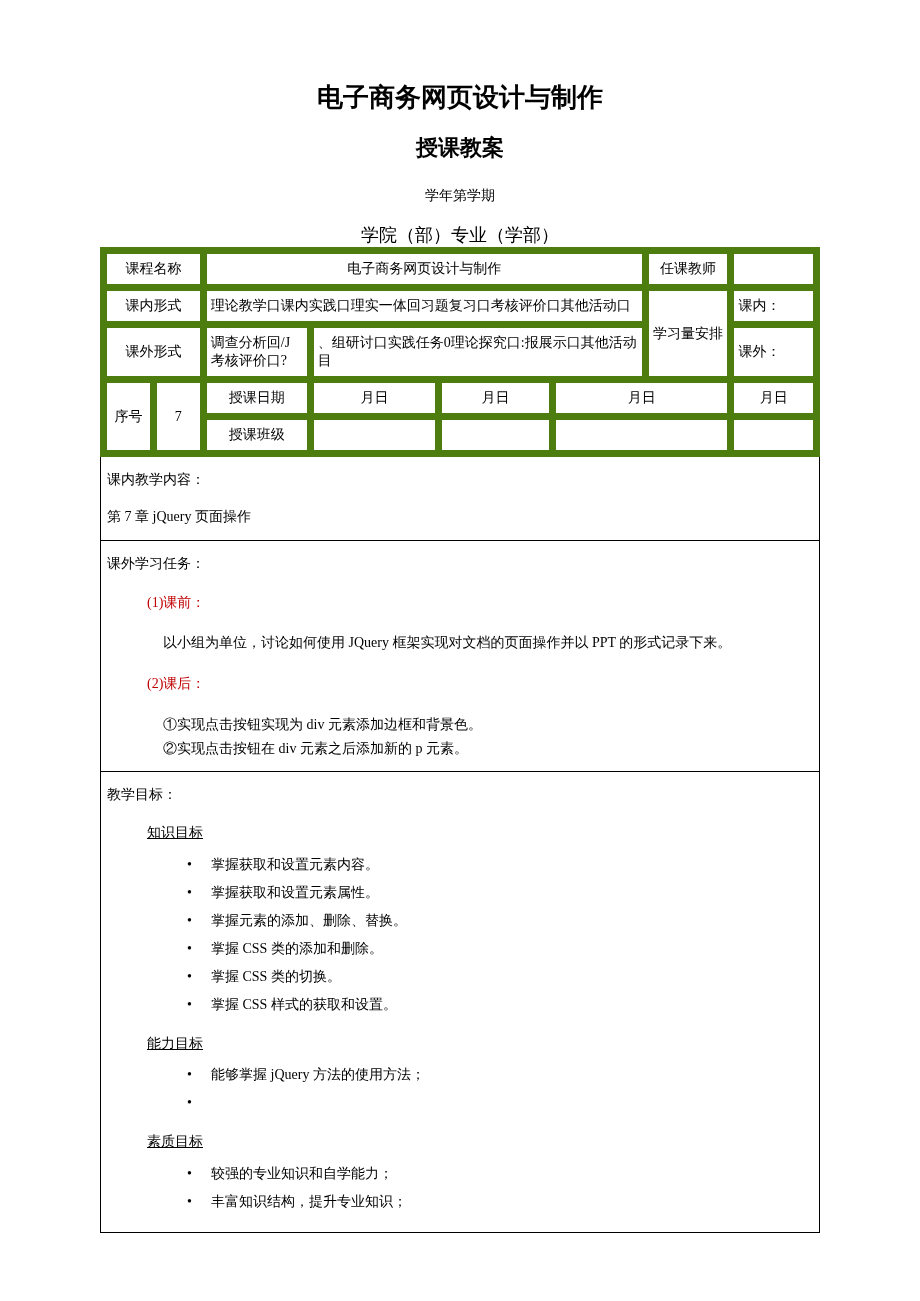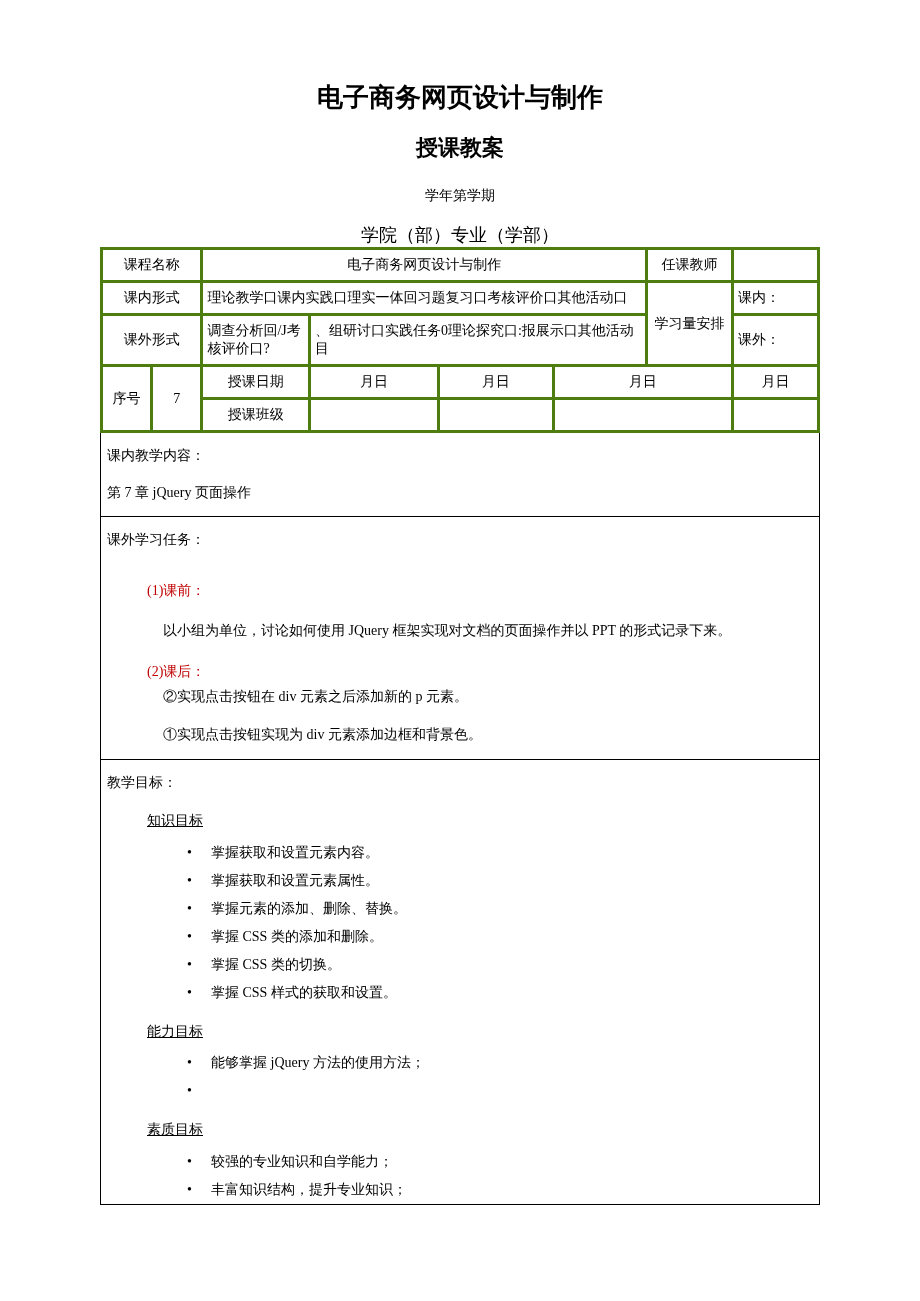--- a/index.html
+++ b/index.html
@@ -38,7 +38,7 @@
       table-layout: fixed;
     }
     td {
-      border: 3px solid #4d7c0f;
+      border: 7px solid #4d7c0f;
       padding: 6px 4px;
       vertical-align: middle;
       font-size: 14px;

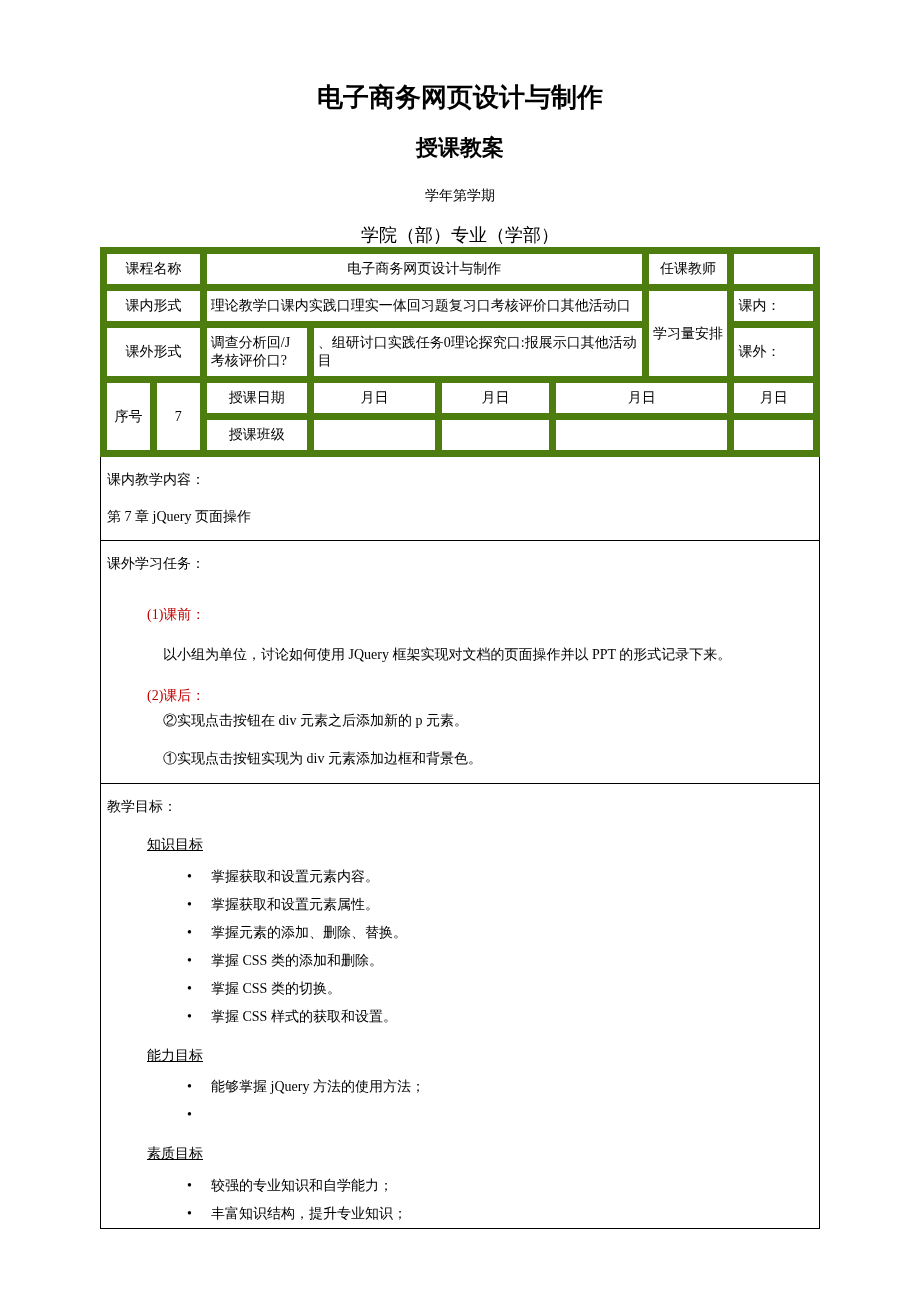--- a/index.html
+++ b/index.html
@@ -129,7 +129,7 @@
 
 <div class="content-block">
   <div>课外学习任务：</div>
-  <div class="indent-1 red" style="margin-top:24px">(1)课前：</div>
+  <div class="indent-1 red" style="margin-top:12px">(1)课前：</div>
   <div class="indent-2" style="margin-top:14px;margin-bottom:14px">以小组为单位，讨论如何使用 JQuery 框架实现对文档的页面操作并以 PPT 的形式记录下来。</div>
   <div class="indent-1 red">(2)课后：</div>
   <div class="indent-2 tight">②实现点击按钮在 div 元素之后添加新的 p 元素。</div>

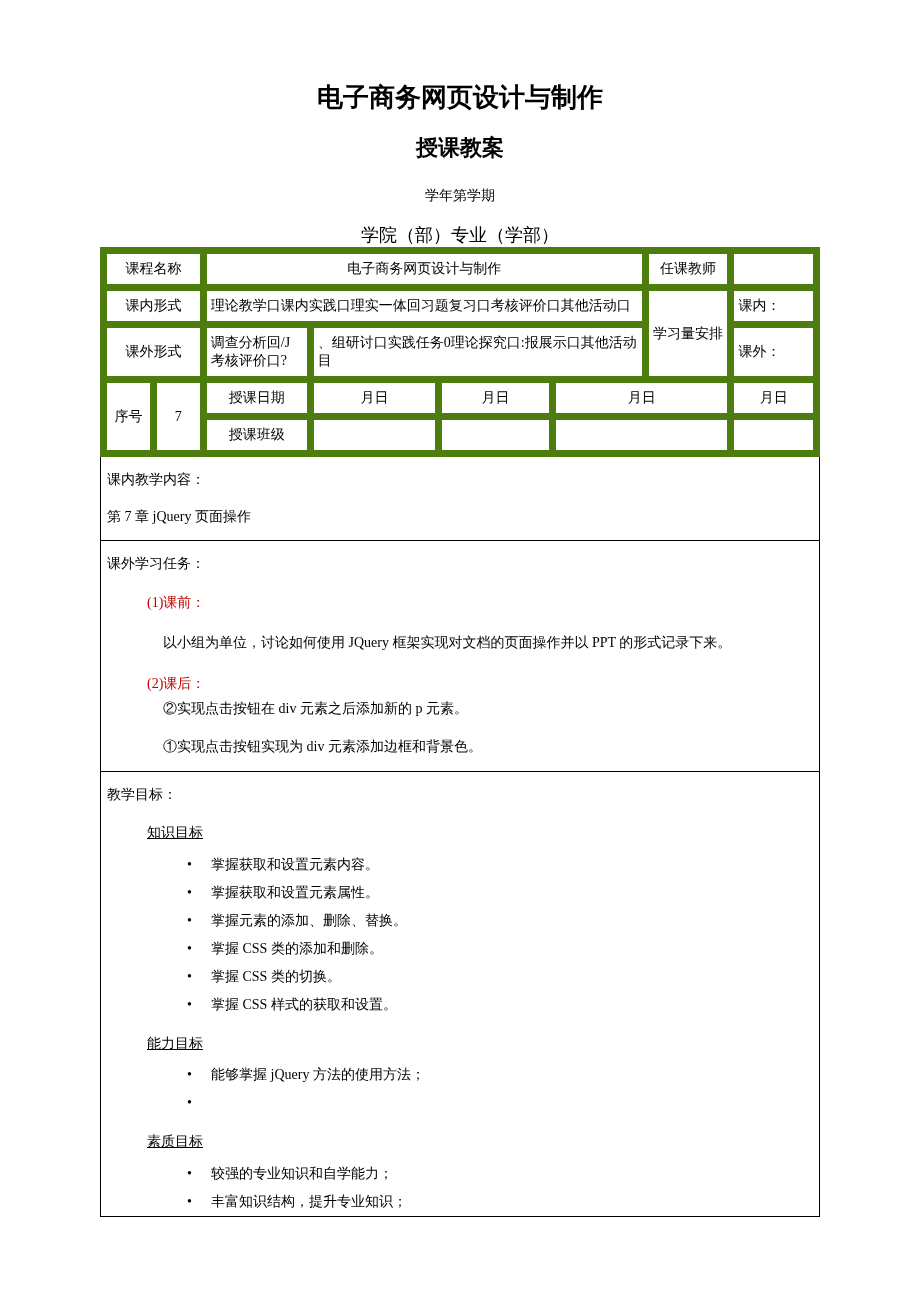--- a/index.html
+++ b/index.html
@@ -132,8 +132,8 @@
   <div class="indent-1 red" style="margin-top:12px">(1)课前：</div>
   <div class="indent-2" style="margin-top:14px;margin-bottom:14px">以小组为单位，讨论如何使用 JQuery 框架实现对文档的页面操作并以 PPT 的形式记录下来。</div>
   <div class="indent-1 red">(2)课后：</div>
+  <div class="indent-2" style="margin-top:14px">①实现点击按钮实现为 div 元素添加边框和背景色。</div>
   <div class="indent-2 tight">②实现点击按钮在 div 元素之后添加新的 p 元素。</div>
-  <div class="indent-2" style="margin-top:14px">①实现点击按钮实现为 div 元素添加边框和背景色。</div>
 </div>
 
 <div class="content-block" style="padding-bottom:0">

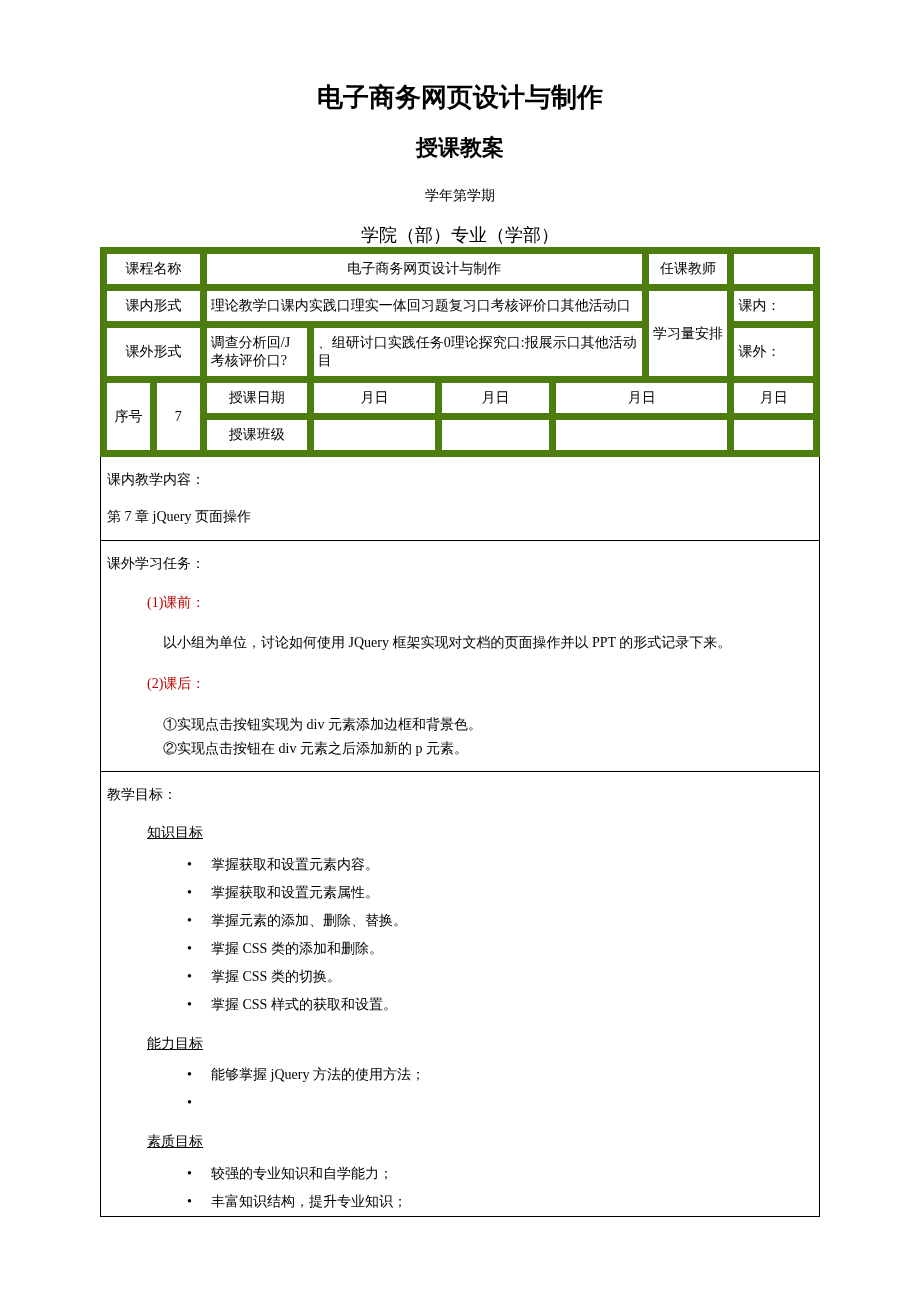--- a/index.html
+++ b/index.html
@@ -136,7 +136,7 @@
   <div class="indent-2 tight">②实现点击按钮在 div 元素之后添加新的 p 元素。</div>
 </div>
 
-<div class="content-block" style="padding-bottom:0">
+<div class="content-block" style="padding-bottom:16px">
   <div>教学目标：</div>
   <div class="sec-label">知识目标</div>
   <div class="bullet-row">

